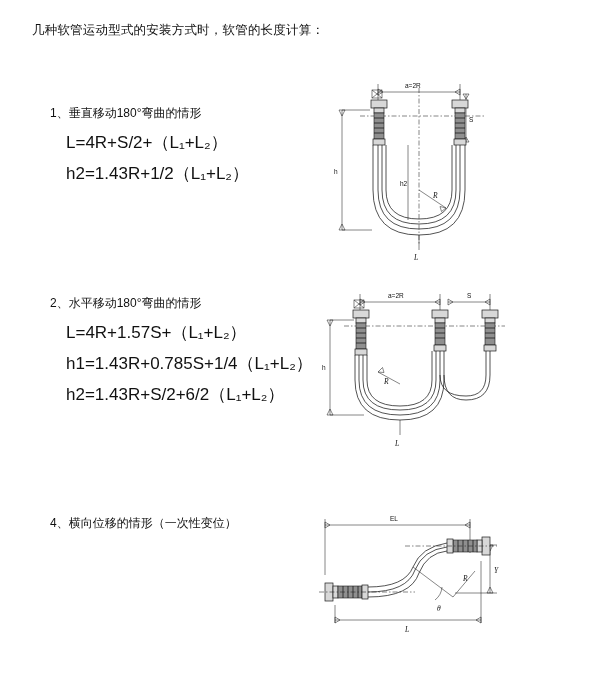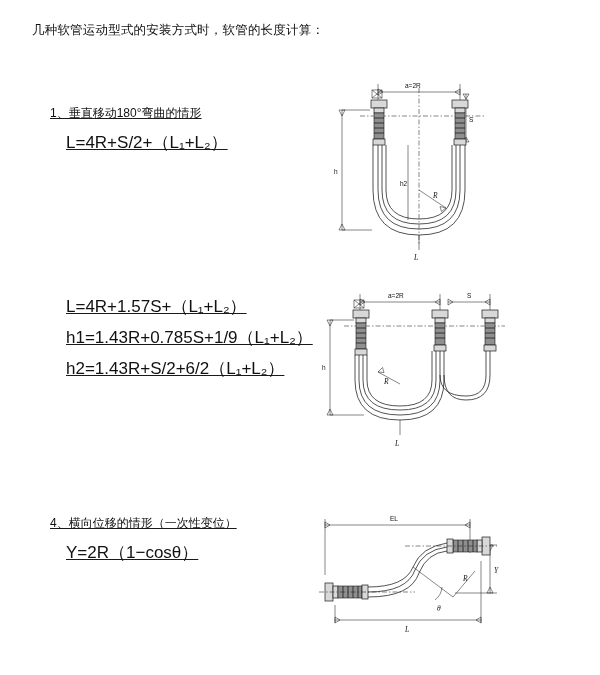--- a/index.html
+++ b/index.html
@@ -43,7 +43,6 @@
     left: 50px;
     top: 0;
     width: 260px;
-    text-decoration: underline;
   }
   .sec-heading {
     font-size: 12px;

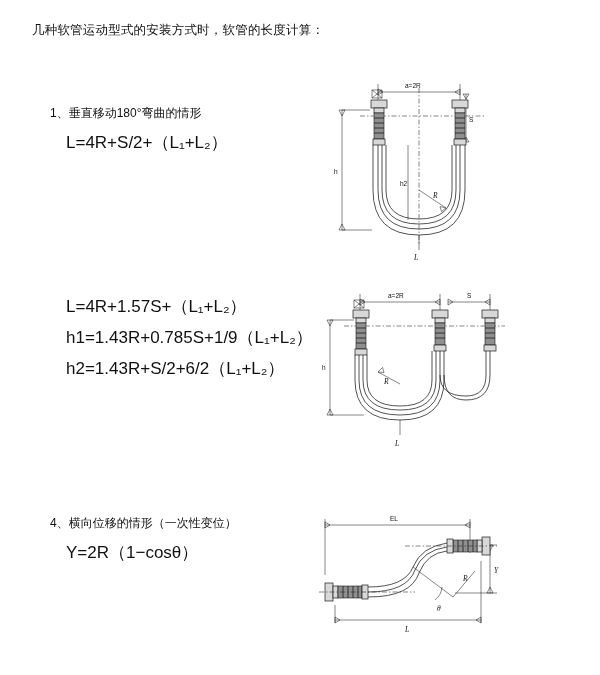--- a/index.html
+++ b/index.html
@@ -85,6 +85,7 @@
     <div class="text-col">
       <p class="sec-heading">1、垂直移动180°弯曲的情形</p>
       <p class="formula">L=4R+S/2+（L₁+L₂）</p>
+      <p class="formula">h2=1.43R+1/2（L₁+L₂）</p>
     </div>
 
     <div class="fig fig-1">

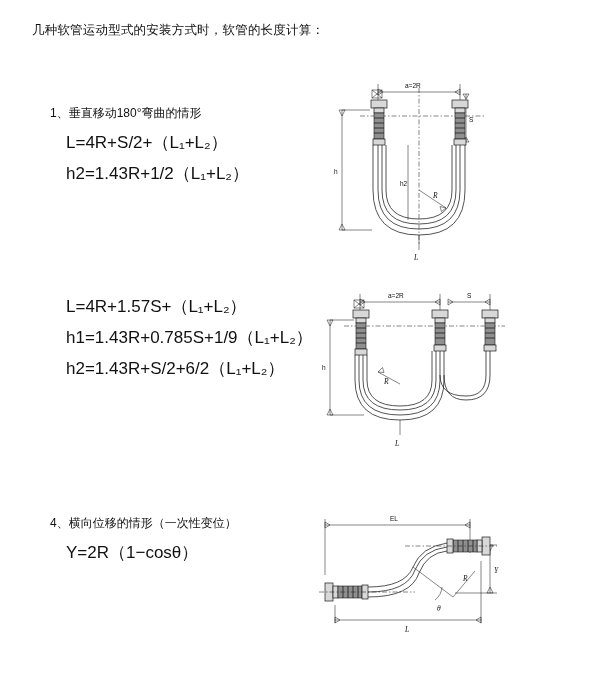--- a/index.html
+++ b/index.html
@@ -154,6 +154,7 @@
 
   <div class="section sec2">
     <div class="text-col">
+      <p class="sec-heading">2、水平移动180°弯曲的情形</p>
       <p class="formula">L=4R+1.57S+（L₁+L₂）</p>
       <p class="formula">h1=1.43R+0.785S+1/9（L₁+L₂）</p>
       <p class="formula">h2=1.43R+S/2+6/2（L₁+L₂）</p>

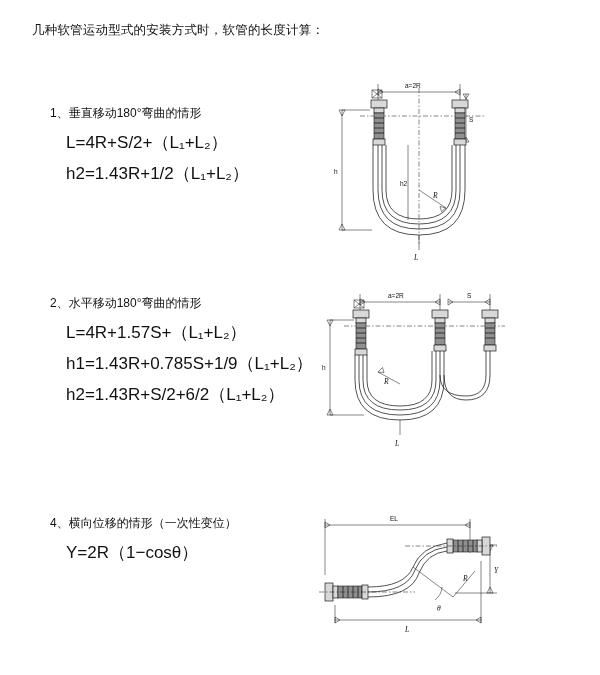--- a/index.html
+++ b/index.html
@@ -156,7 +156,7 @@
     <div class="text-col">
       <p class="sec-heading">2、水平移动180°弯曲的情形</p>
       <p class="formula">L=4R+1.57S+（L₁+L₂）</p>
-      <p class="formula">h1=1.43R+0.785S+1/9（L₁+L₂）</p>
+      <p class="formula">h1=1.43R+0.785S+1/4（L₁+L₂）</p>
       <p class="formula">h2=1.43R+S/2+6/2（L₁+L₂）</p>
     </div>
 

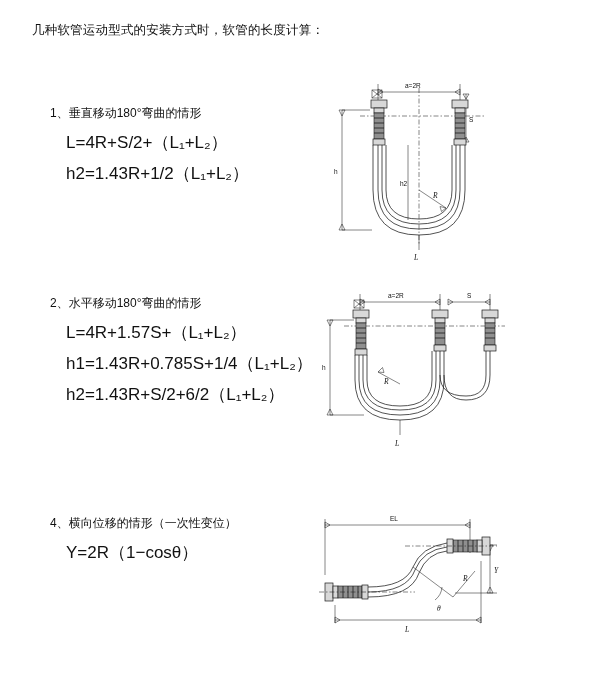--- a/index.html
+++ b/index.html
@@ -233,7 +233,6 @@
   <div class="section sec3">
     <div class="text-col">
       <p class="sec-heading">4、横向位移的情形（一次性变位）</p>
-      <p class="formula">Y=2R（1−cosθ）</p>
     </div>
 
     <div class="fig fig-3">

